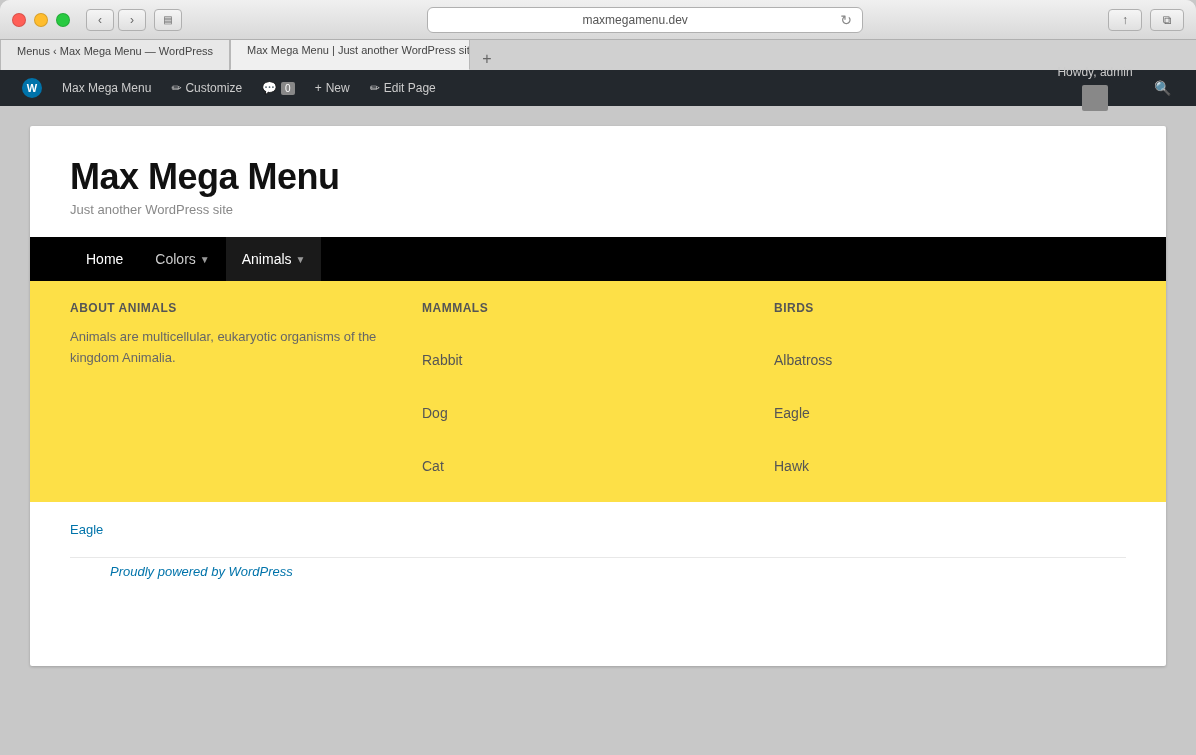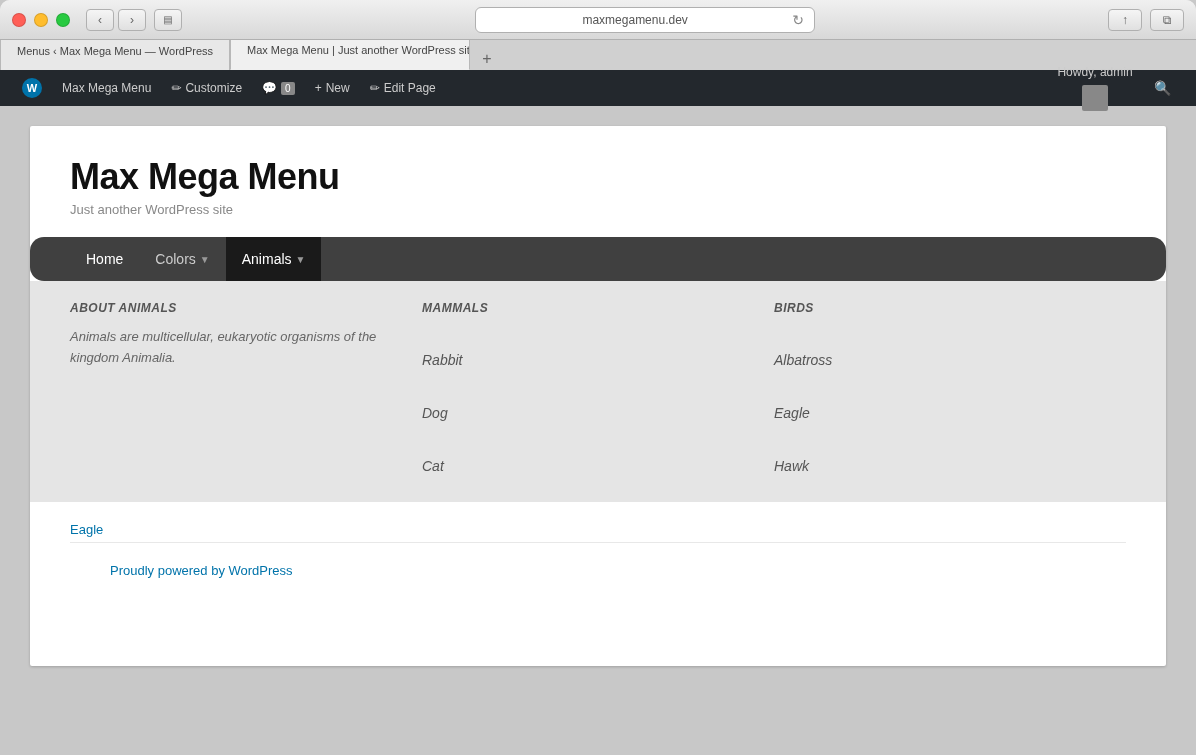--- a/index.html
+++ b/index.html
@@ -88,7 +88,7 @@
     }
 
     .address-bar {
-      width: 340px;
+      width: 436px;
       height: 26px;
       background: white;
       border: 1px solid #b0b0b0;

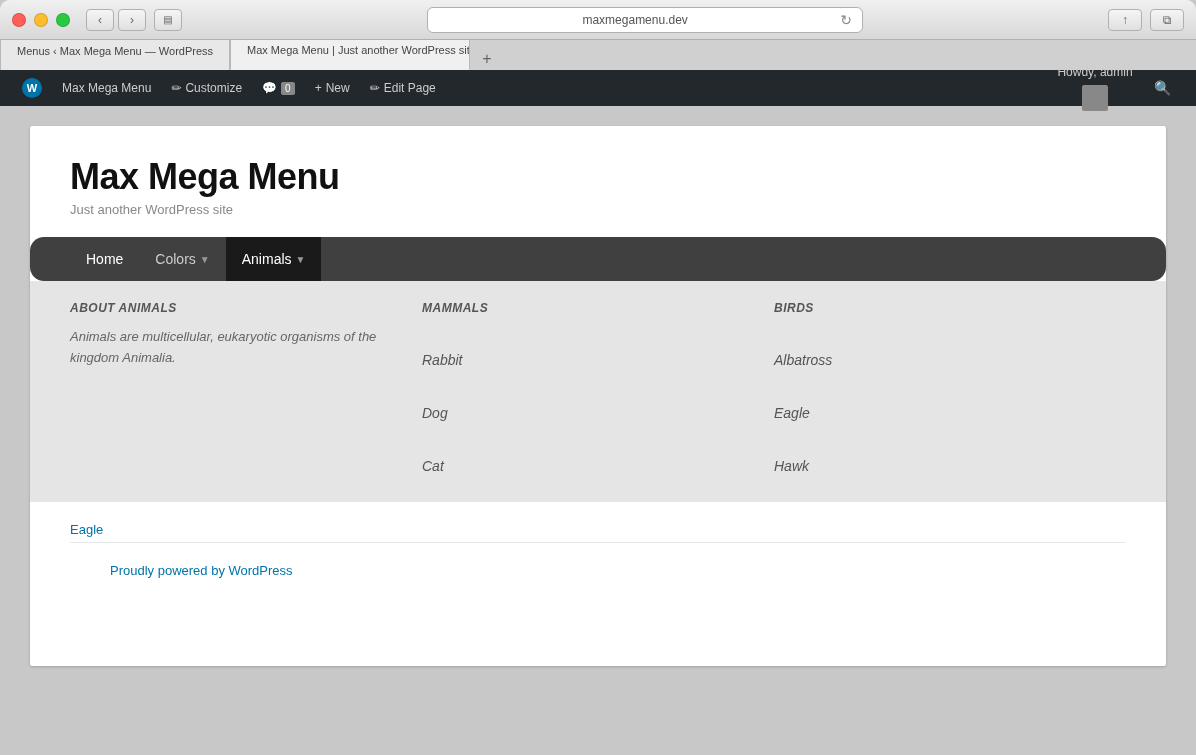--- a/index.html
+++ b/index.html
@@ -267,11 +267,10 @@
 
     
     .mega-nav {
-      background: #404040;
+      background: #000000;
       padding: 0 40px;
       display: flex;
       align-items: stretch;
-      border-radius: 14px;
     }
 
     .mega-nav-item {

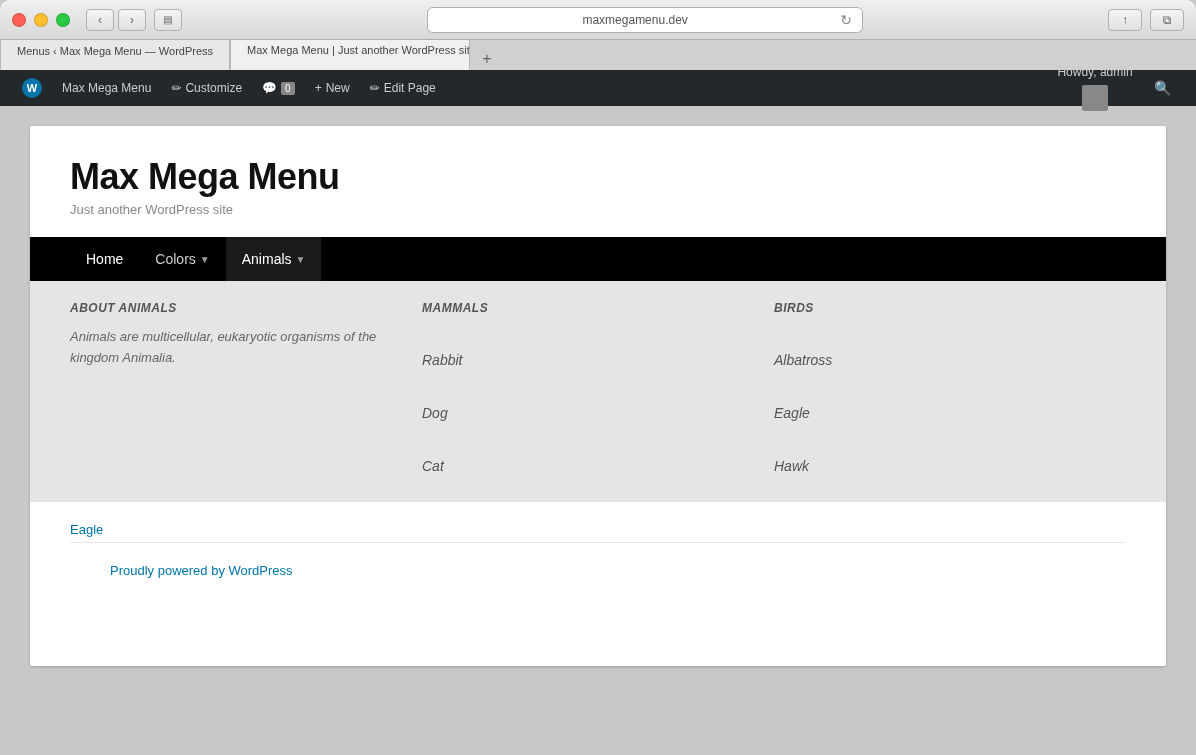--- a/index.html
+++ b/index.html
@@ -300,10 +300,9 @@
 
     
     .mega-dropdown {
-      background: #e5e5e5;
+      background: #fde047;
       border-top: none;
       padding: 0 40px;
-      font-style: italic;
     }
 
     .mega-dropdown-inner {

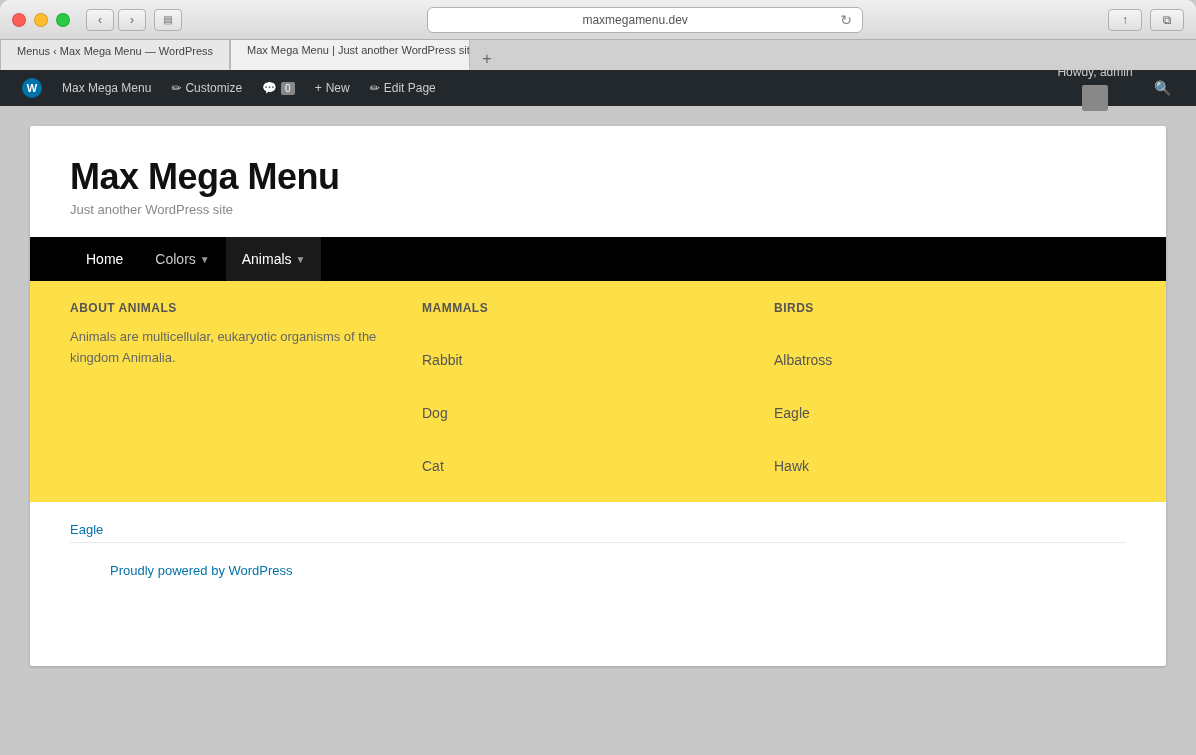--- a/index.html
+++ b/index.html
@@ -359,8 +359,9 @@
 
     .site-footer-bar {
       border-top: 1px solid #e8e8e8;
-      margin: 5px 0 0;
-      padding: 20px 40px;
+      margin: 20px 0 0;
+      padding: 6px 40px;
+      font-style: italic;
     }
 
     .footer-text {

